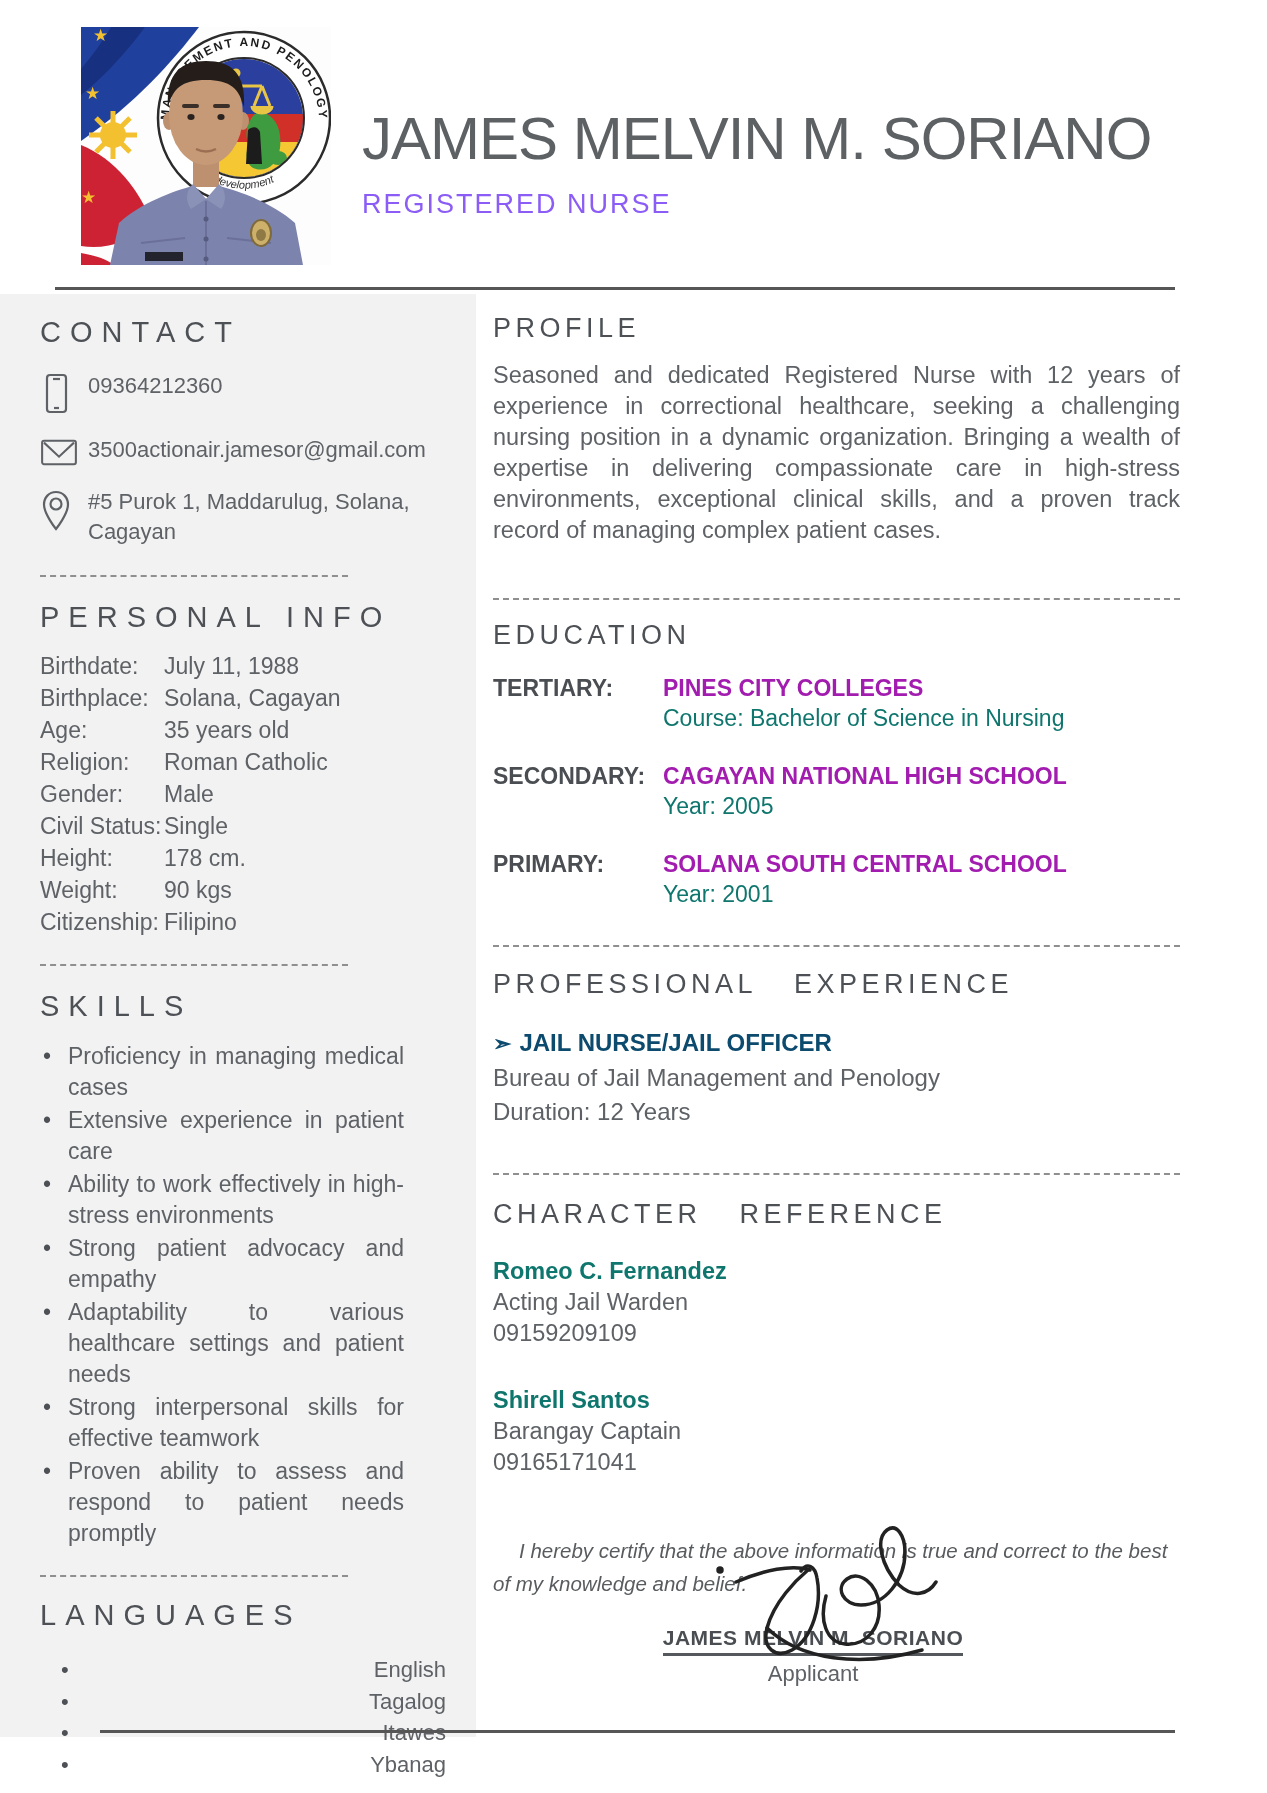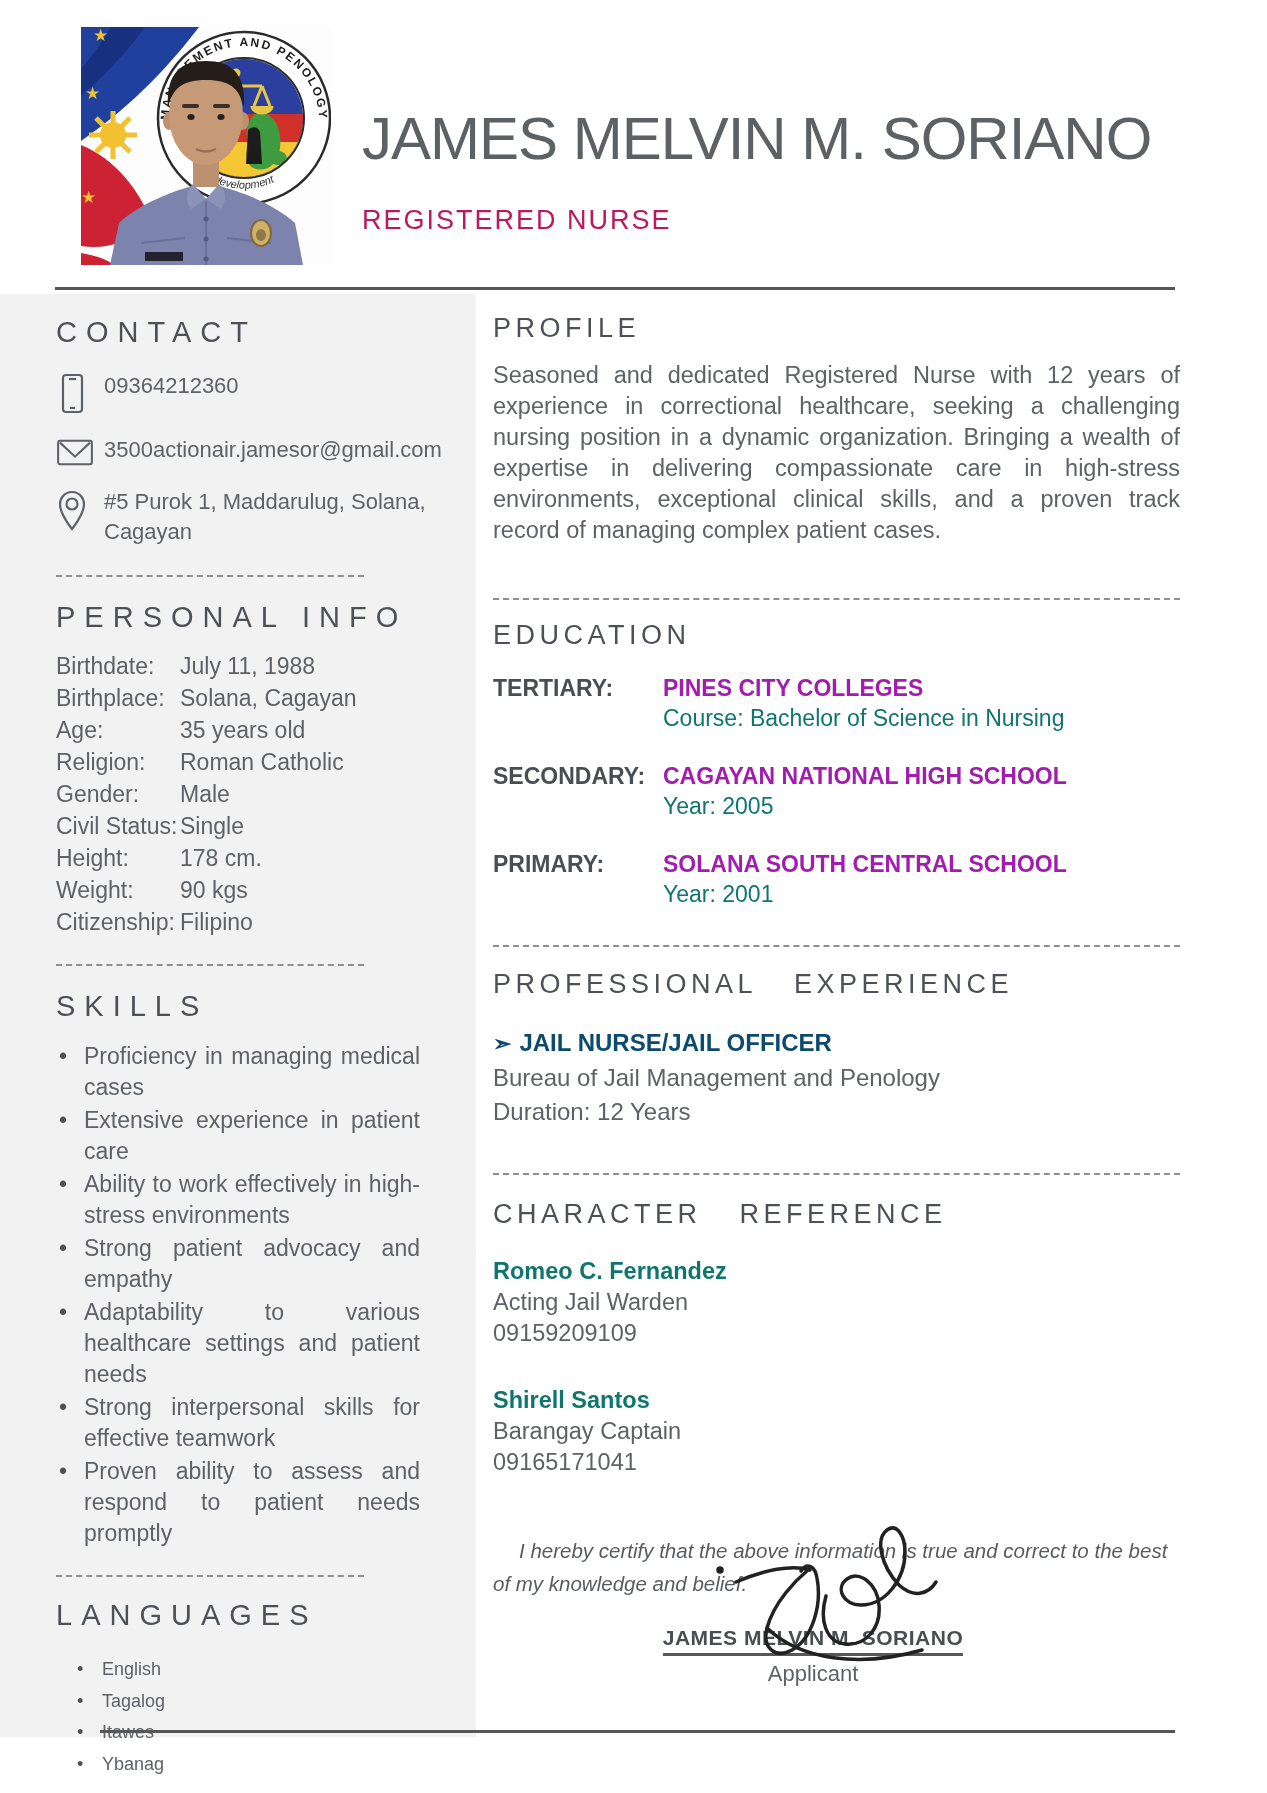--- a/index.html
+++ b/index.html
@@ -11,7 +11,7 @@
   .photo{position:absolute;left:81px;top:27px;width:250px;height:238px;}
   .name-block{position:absolute;left:362px;top:104px;}
   .big-name{font-size:60px;letter-spacing:-1px;color:#5d6164;font-weight:400;white-space:nowrap;}
-  .subtitle{margin-top:32px;font-size:27px;letter-spacing:2px;color:#be185d;}
+  .subtitle{margin-top:16px;font-size:27px;letter-spacing:2px;color:#8b5cf6;}
   .top-rule{position:absolute;left:55px;top:287px;width:1120px;height:3px;background:#565656;}
   .bottom-rule{position:absolute;left:100px;top:1730px;width:1075px;height:3px;background:#565656;}
   

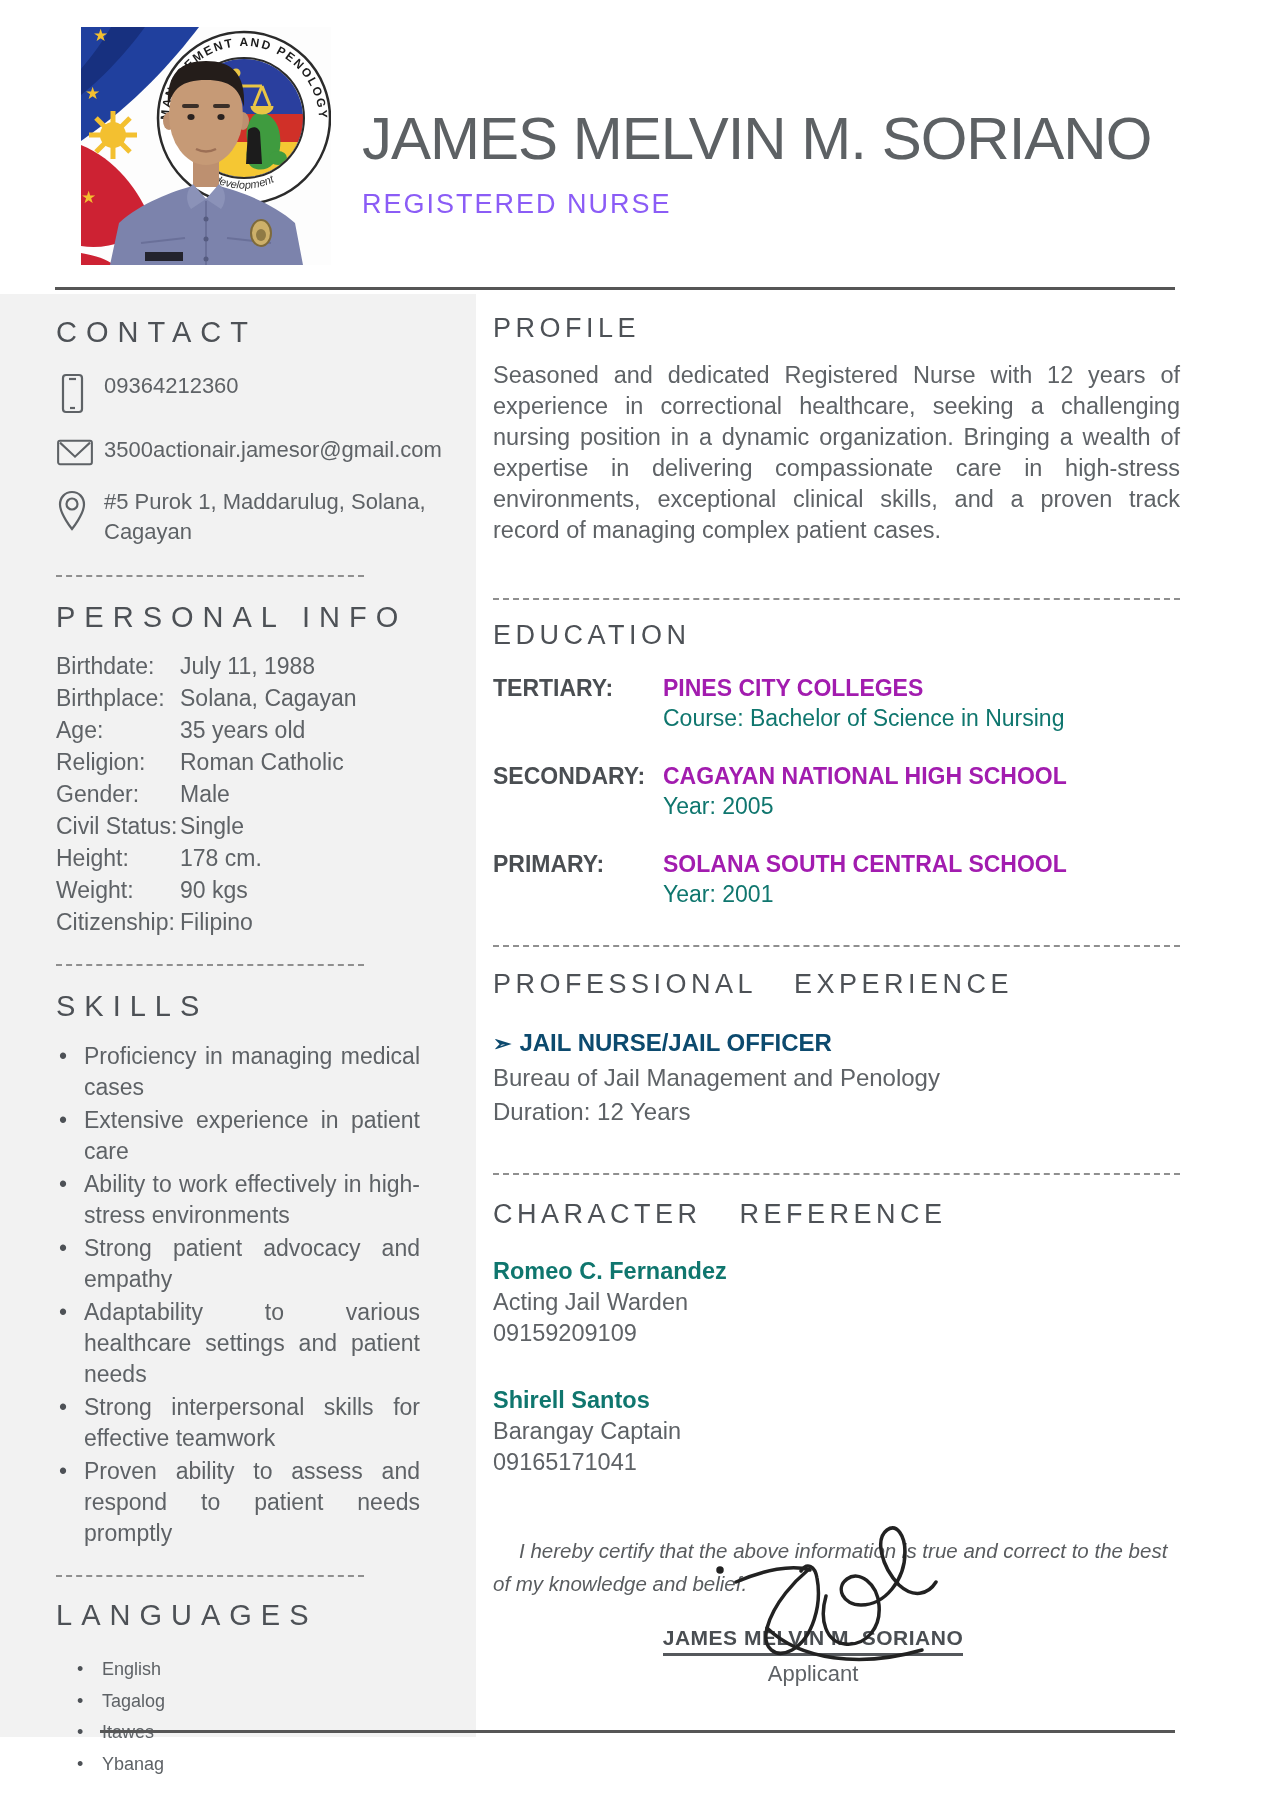--- a/index.html
+++ b/index.html
@@ -17,7 +17,7 @@
   
   .sidebar{
     position:absolute;left:0;top:294px;width:476px;height:1443px;background:#f2f2f2;
-    padding:22px 30px 0 56px;box-sizing:border-box;
+    padding:22px 30px 0 40px;box-sizing:border-box;
   }
   .main{
     position:absolute;left:476px;top:289px;width:704px;padding:24px 0 0 17px;box-sizing:border-box;

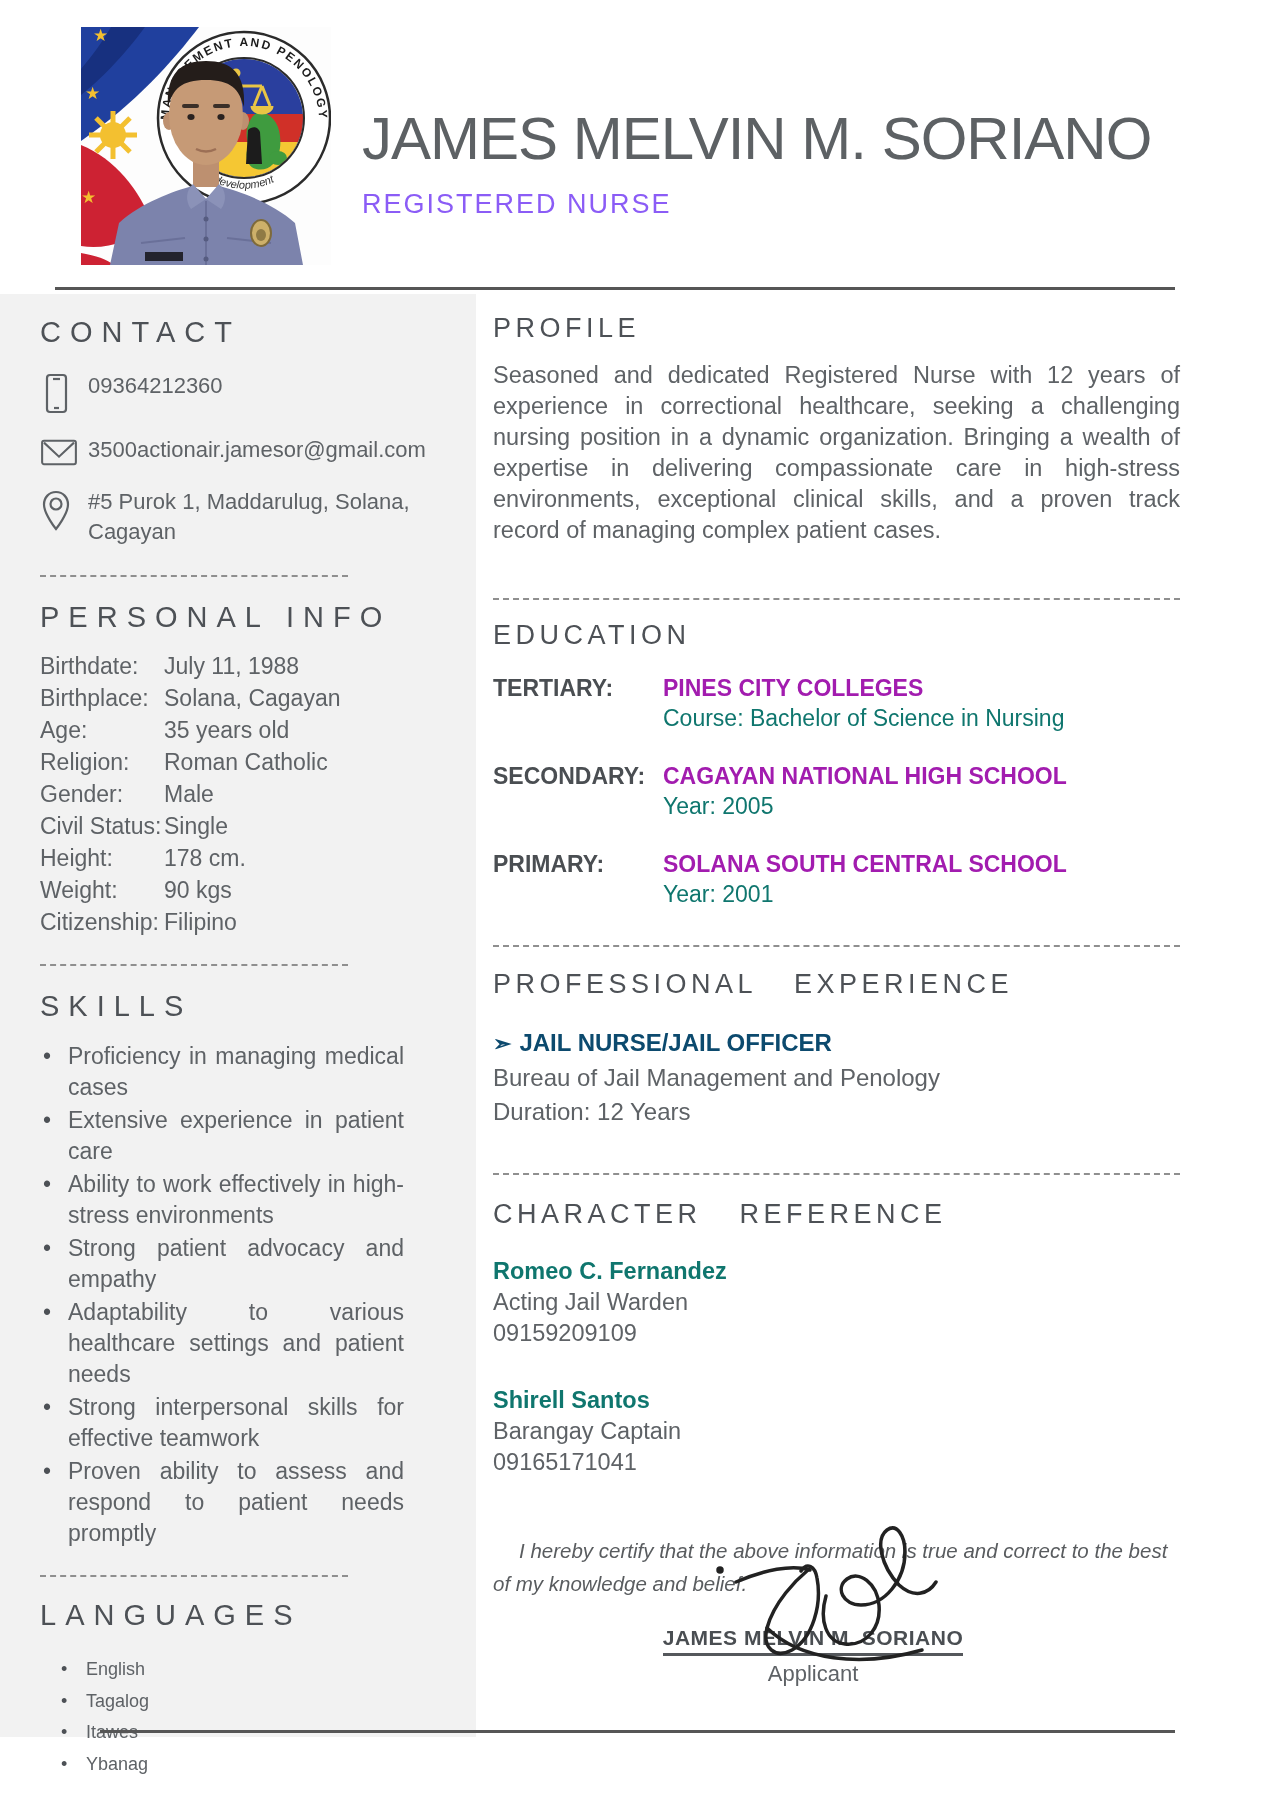--- a/index.html
+++ b/index.html
@@ -43,7 +43,7 @@
   .skills-list{margin-top:18px;width:364px;text-align:justify;font-size:23px;}
   .skills-list li{position:relative;padding-left:28px;line-height:31px;margin-bottom:2px;}
   .skills-list li::before{content:"•";position:absolute;left:3px;top:0;color:#4d5156;}
-  .lang-list{margin-top:22px;font-size:18px;}
+  .lang-list{margin-top:22px;font-size:22px;text-align:right;}
   .lang-list li{position:relative;padding-left:46px;line-height:31.5px;}
   .lang-list li::before{content:"•";position:absolute;left:21px;top:0;color:#4d5156;}
   

